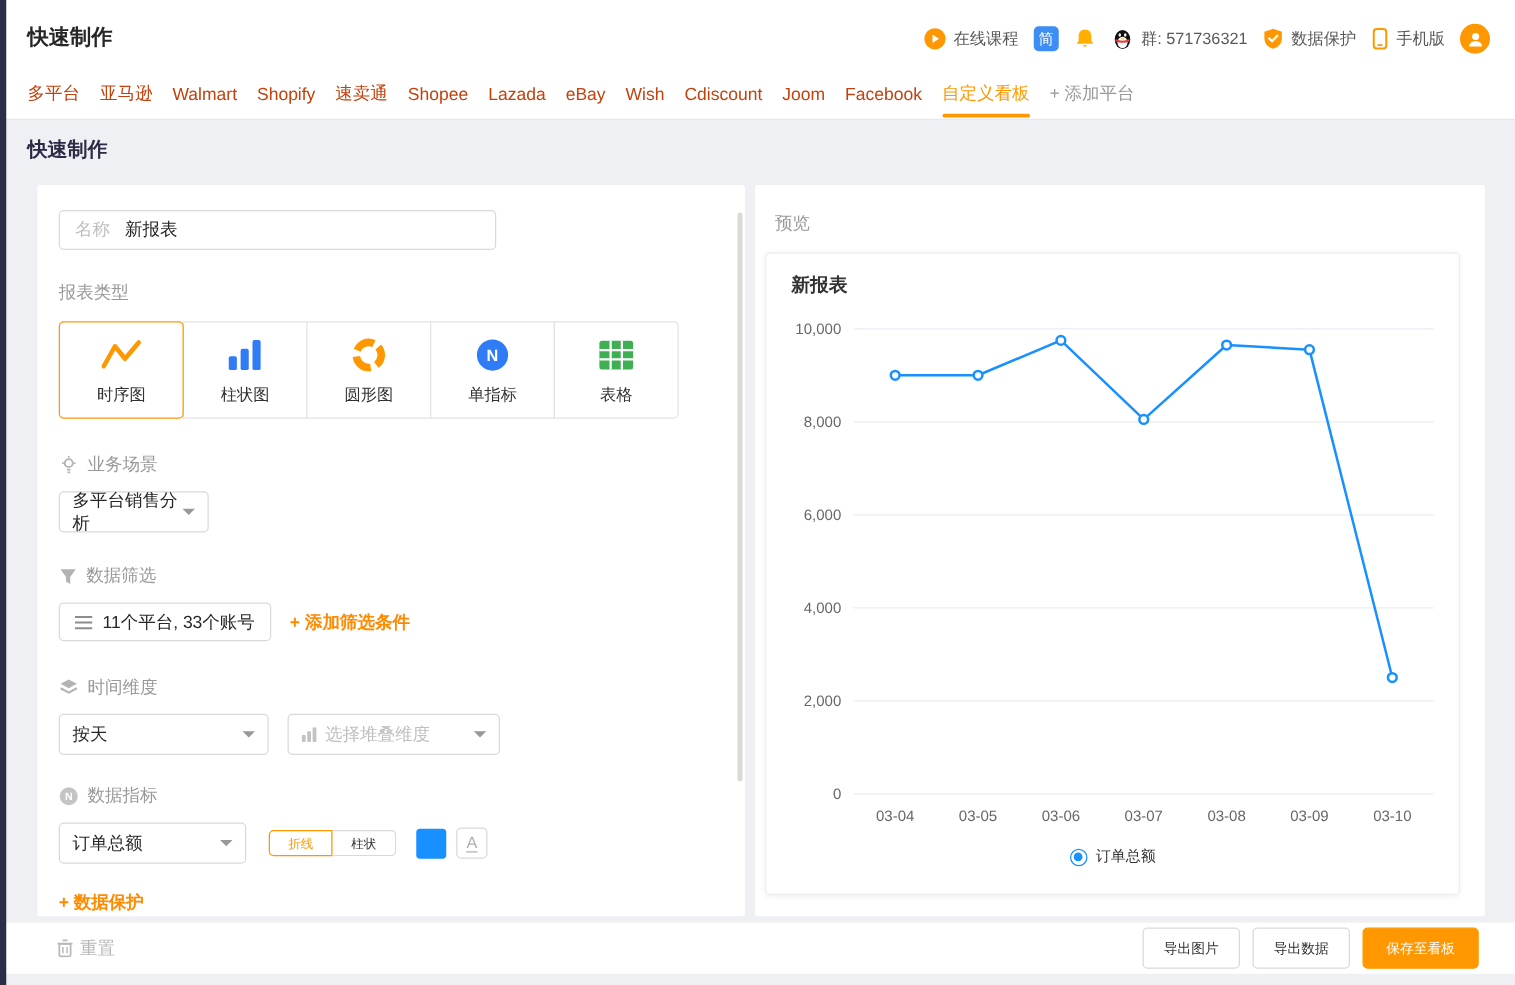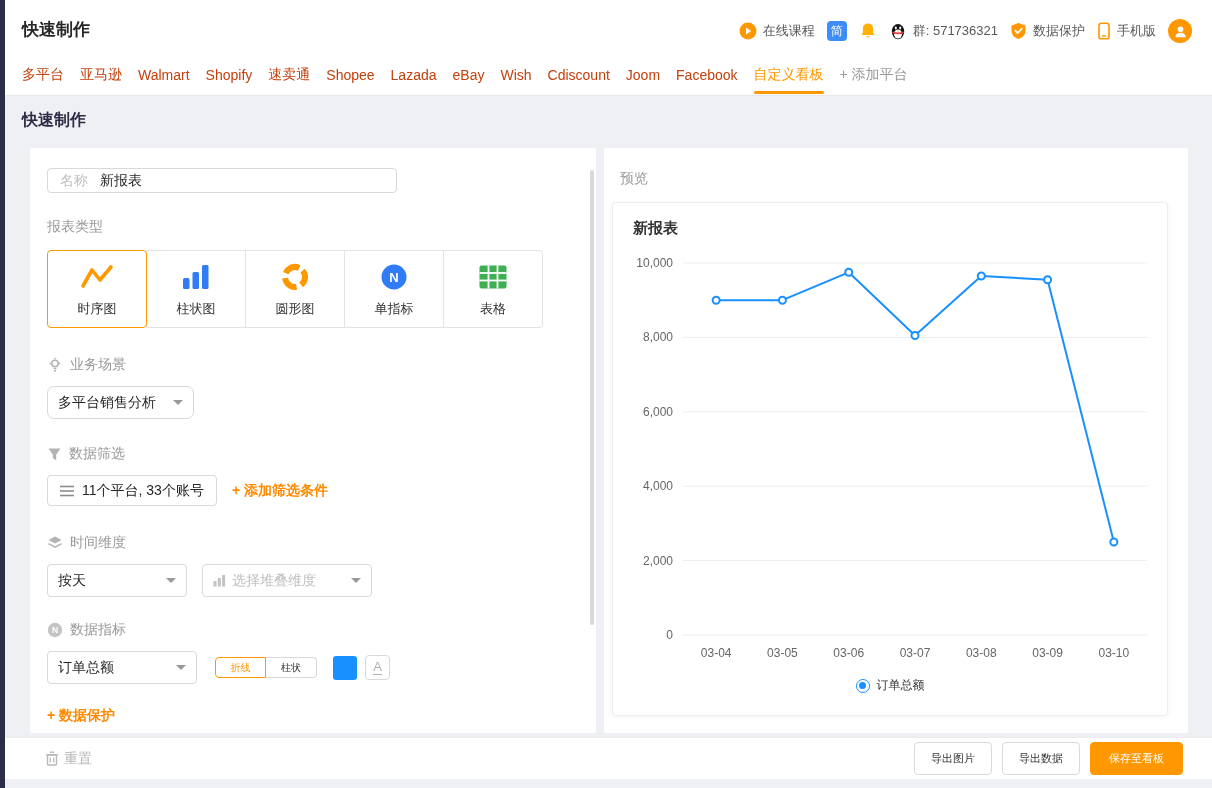--- a/index.html
+++ b/index.html
@@ -33,7 +33,7 @@
   .scrollbar-thumb { position:absolute; right:2px; top:22px; width:4px; height:455px; background:#d9d9d9; border-radius:2px; }
 
   
-  .name-field { width:350px; height:25px; border:1px solid #d9d9d9; border-radius:4px; display:flex; align-items:center; padding:0 12px; background:#fff; }
+  .name-field { width:350px; height:32px; border:1px solid #d9d9d9; border-radius:4px; display:flex; align-items:center; padding:0 12px; background:#fff; }
   .name-field .prefix { color:#bfbfbf; font-size:14px; margin-right:12px; }
   .name-field input { border:none; outline:none; flex:1; font-size:14px; color:#262626; font-family:inherit; }
 

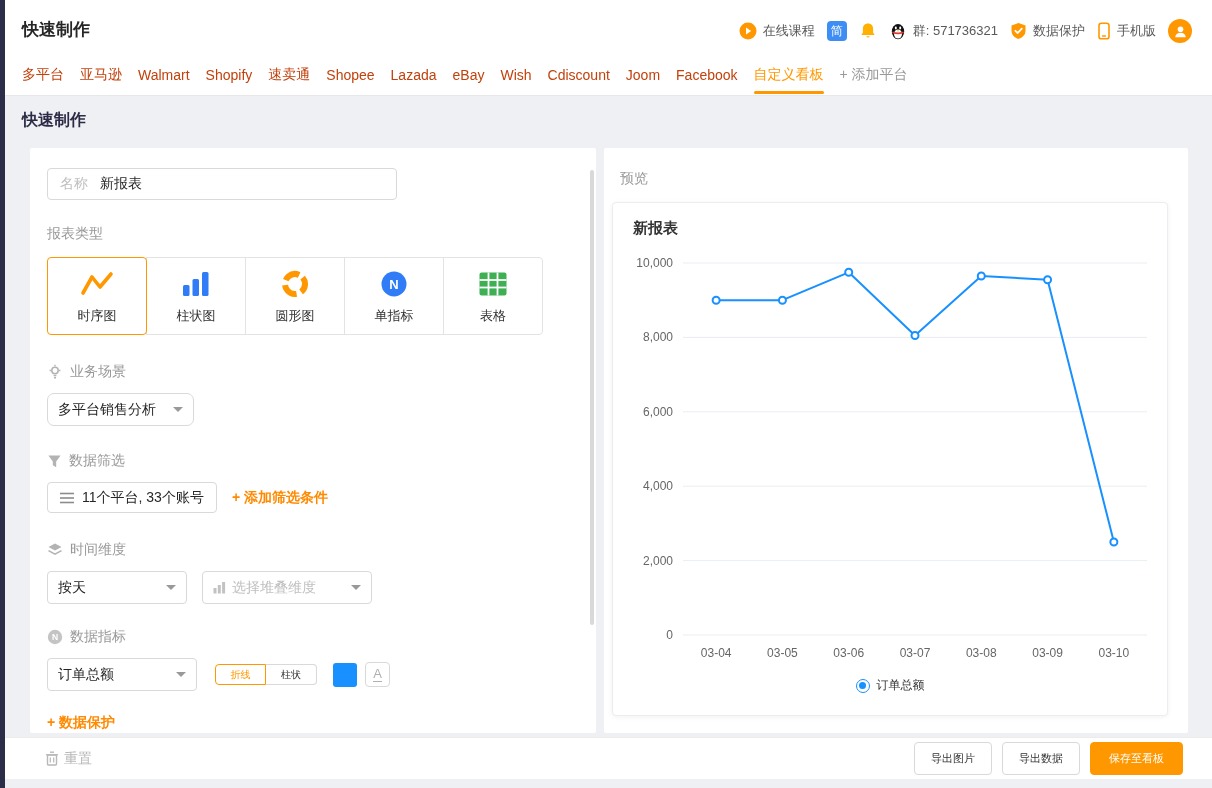--- a/index.html
+++ b/index.html
@@ -230,7 +230,7 @@
       </svg>
     <span>业务场景</span>
   </div>
-  <div class="dropdown mt12" style="width:147px;border-radius:7px;">
+  <div class="dropdown mt12" style="width:120px;">
     <span>多平台销售分析</span>
     <span class="caret"></span>
   </div>

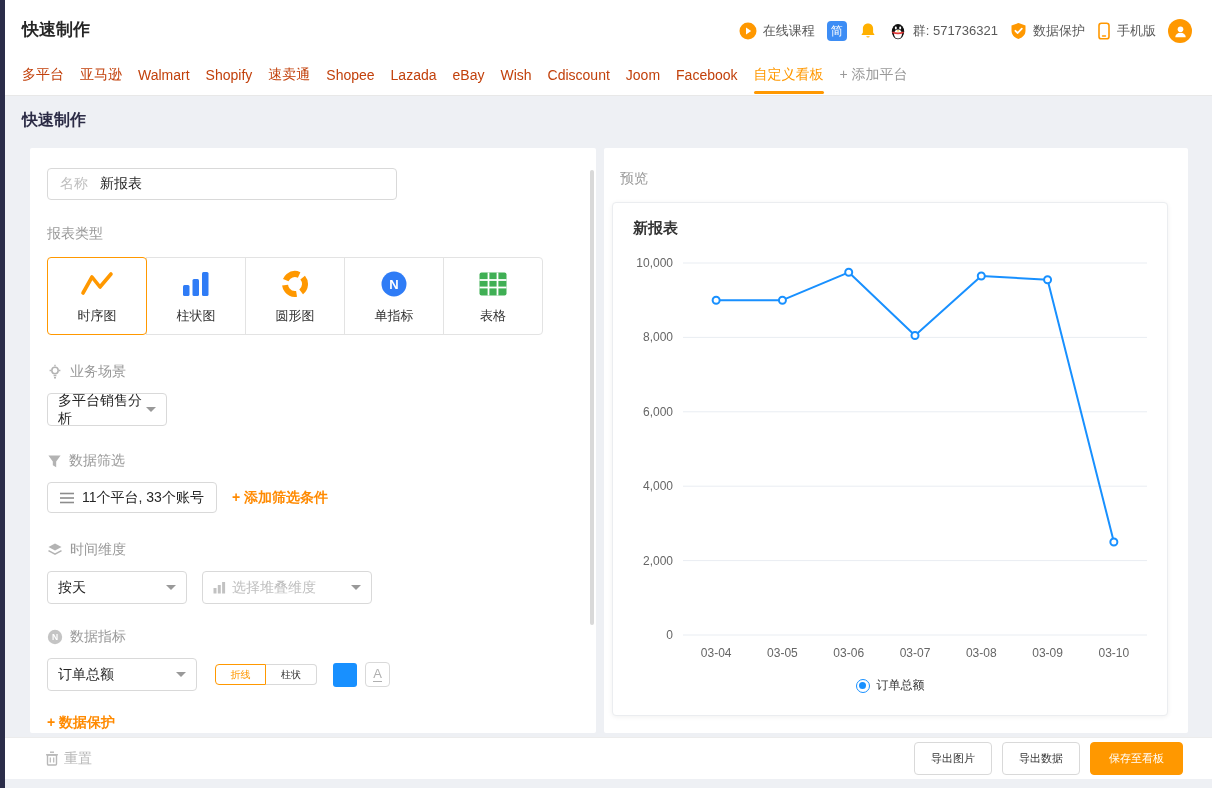--- a/index.html
+++ b/index.html
@@ -261,7 +261,7 @@
     <span>时间维度</span>
   </div>
   <div class="row mt12">
-    <div class="dropdown" style="width:140px;">
+    <div class="dropdown" style="width:168px;">
       <span>按天</span>
       <span class="caret"></span>
     </div>

